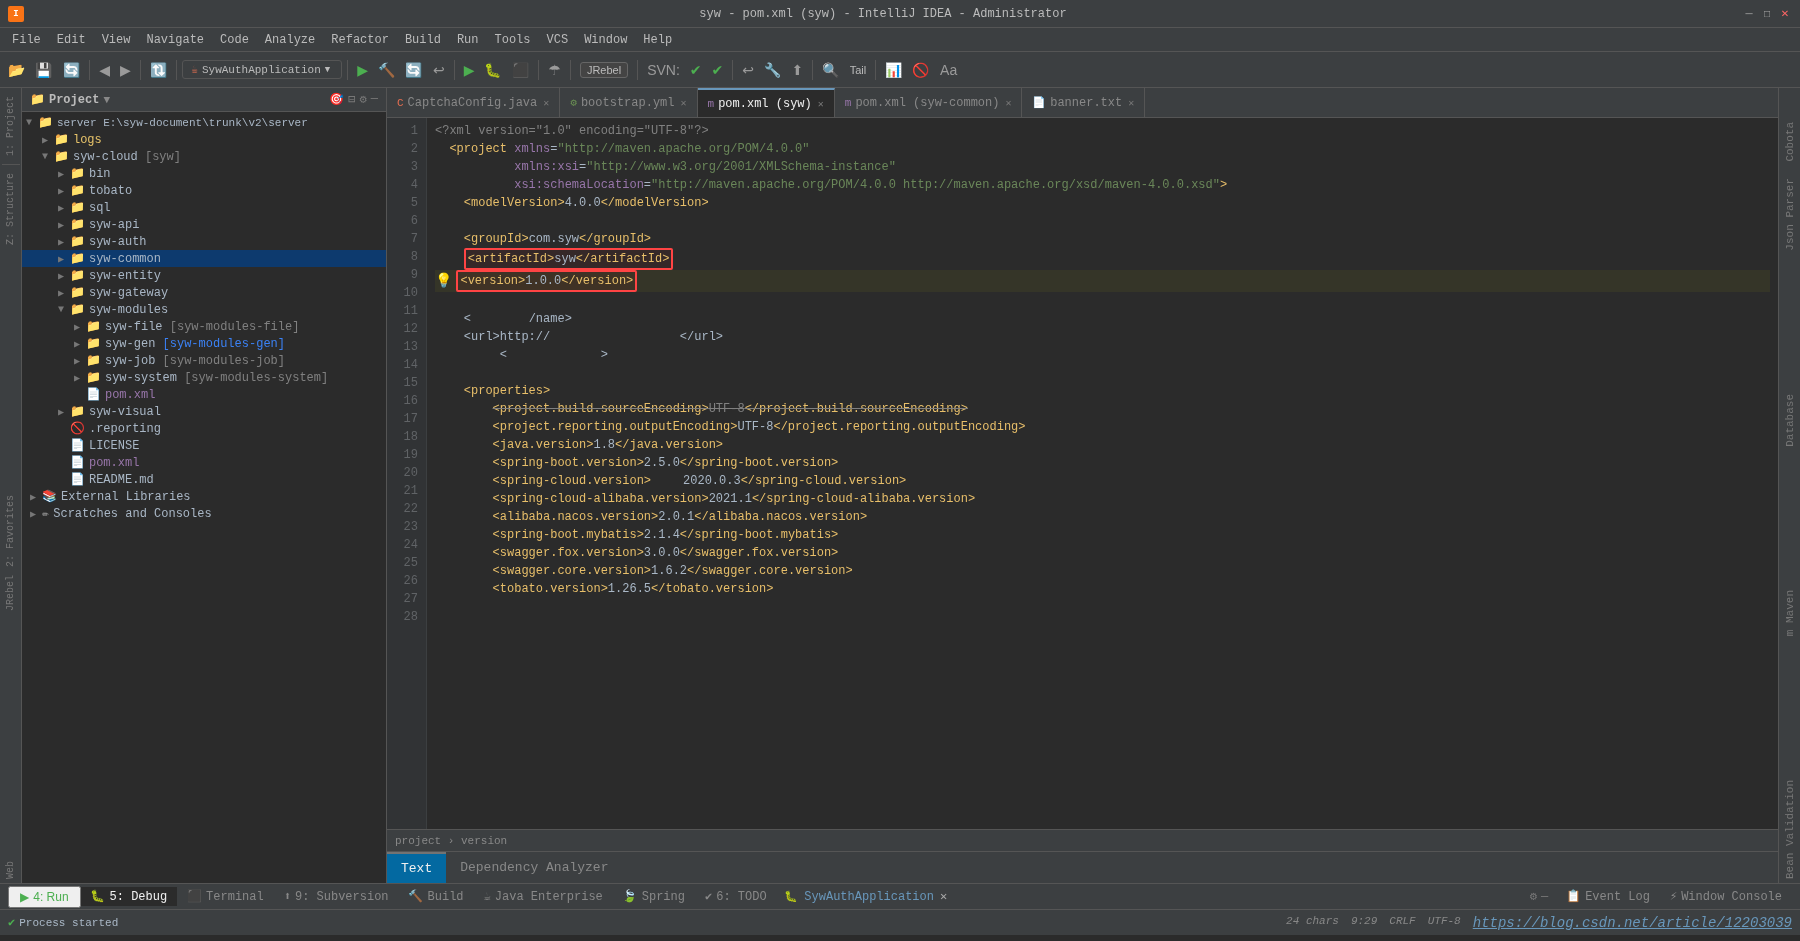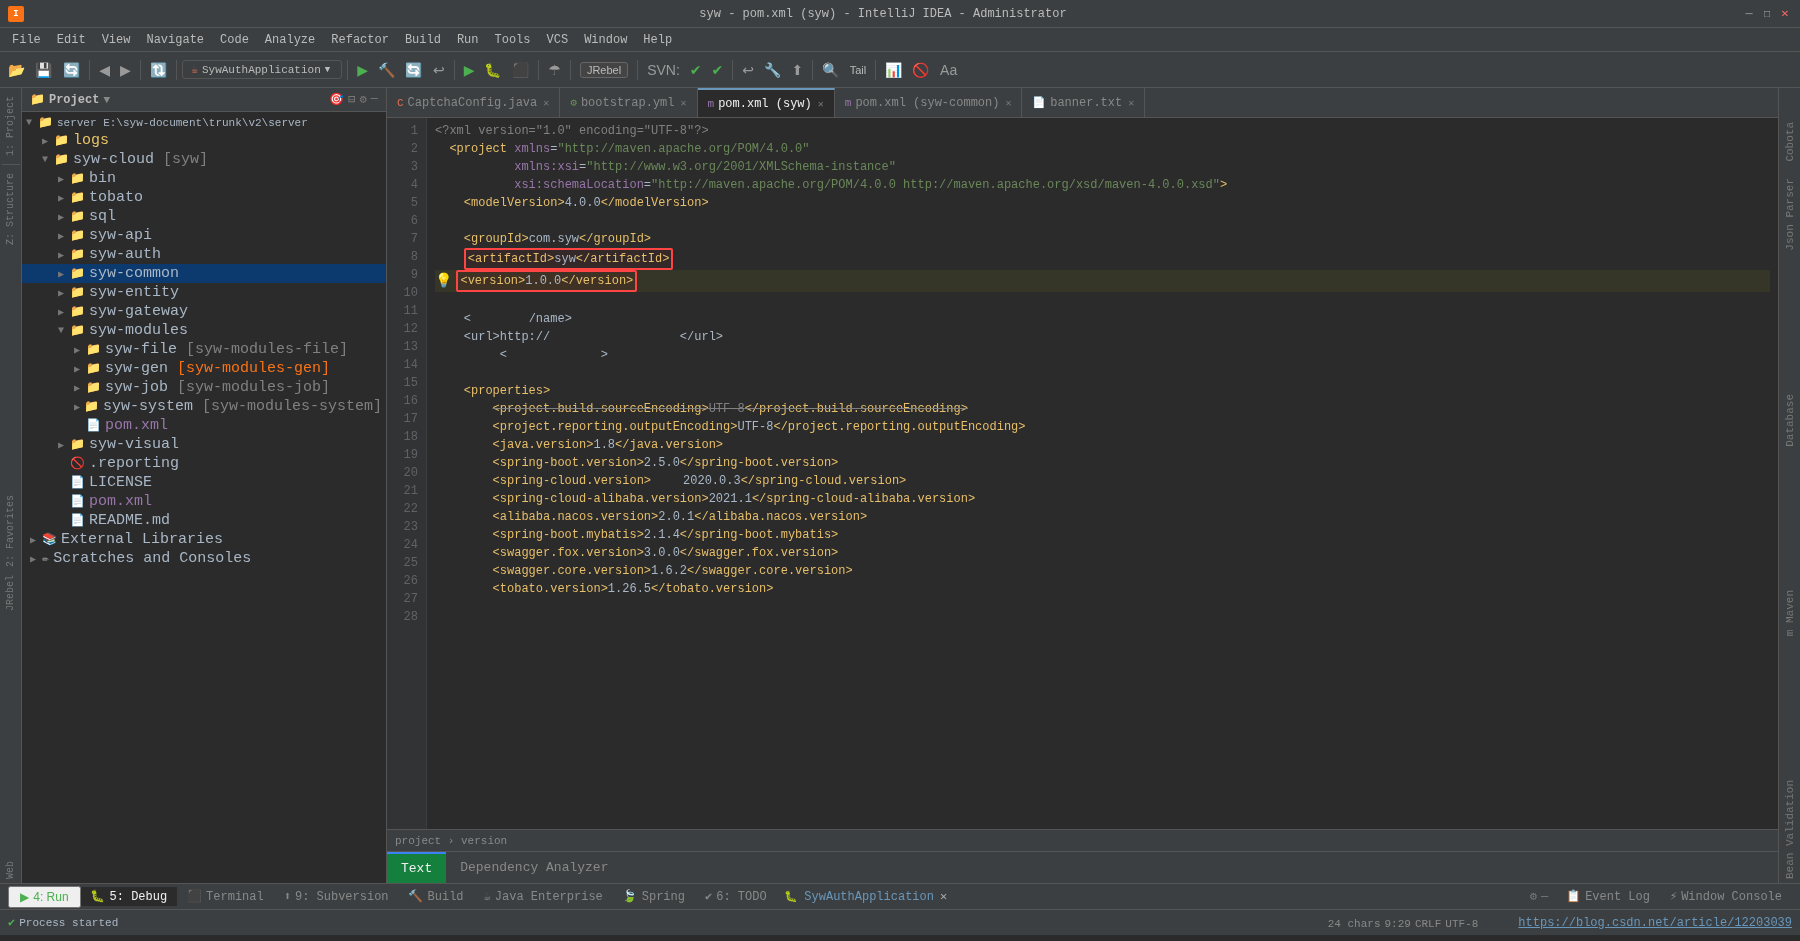--- a/index.html
+++ b/index.html
@@ -39,7 +39,7 @@
     .tree-icon { margin-right: 4px; font-size: 12px; }
     .folder-icon { color: #e8c46a; }
     .xml-icon { color: #6a9153; }
-    .tree-label { color: #a9b7c6; font-size: 15px; }
+    .tree-label { color: #a9b7c6; font-size: 12px; }
     .tree-label.yellow { color: #e8c46a; }
 
     

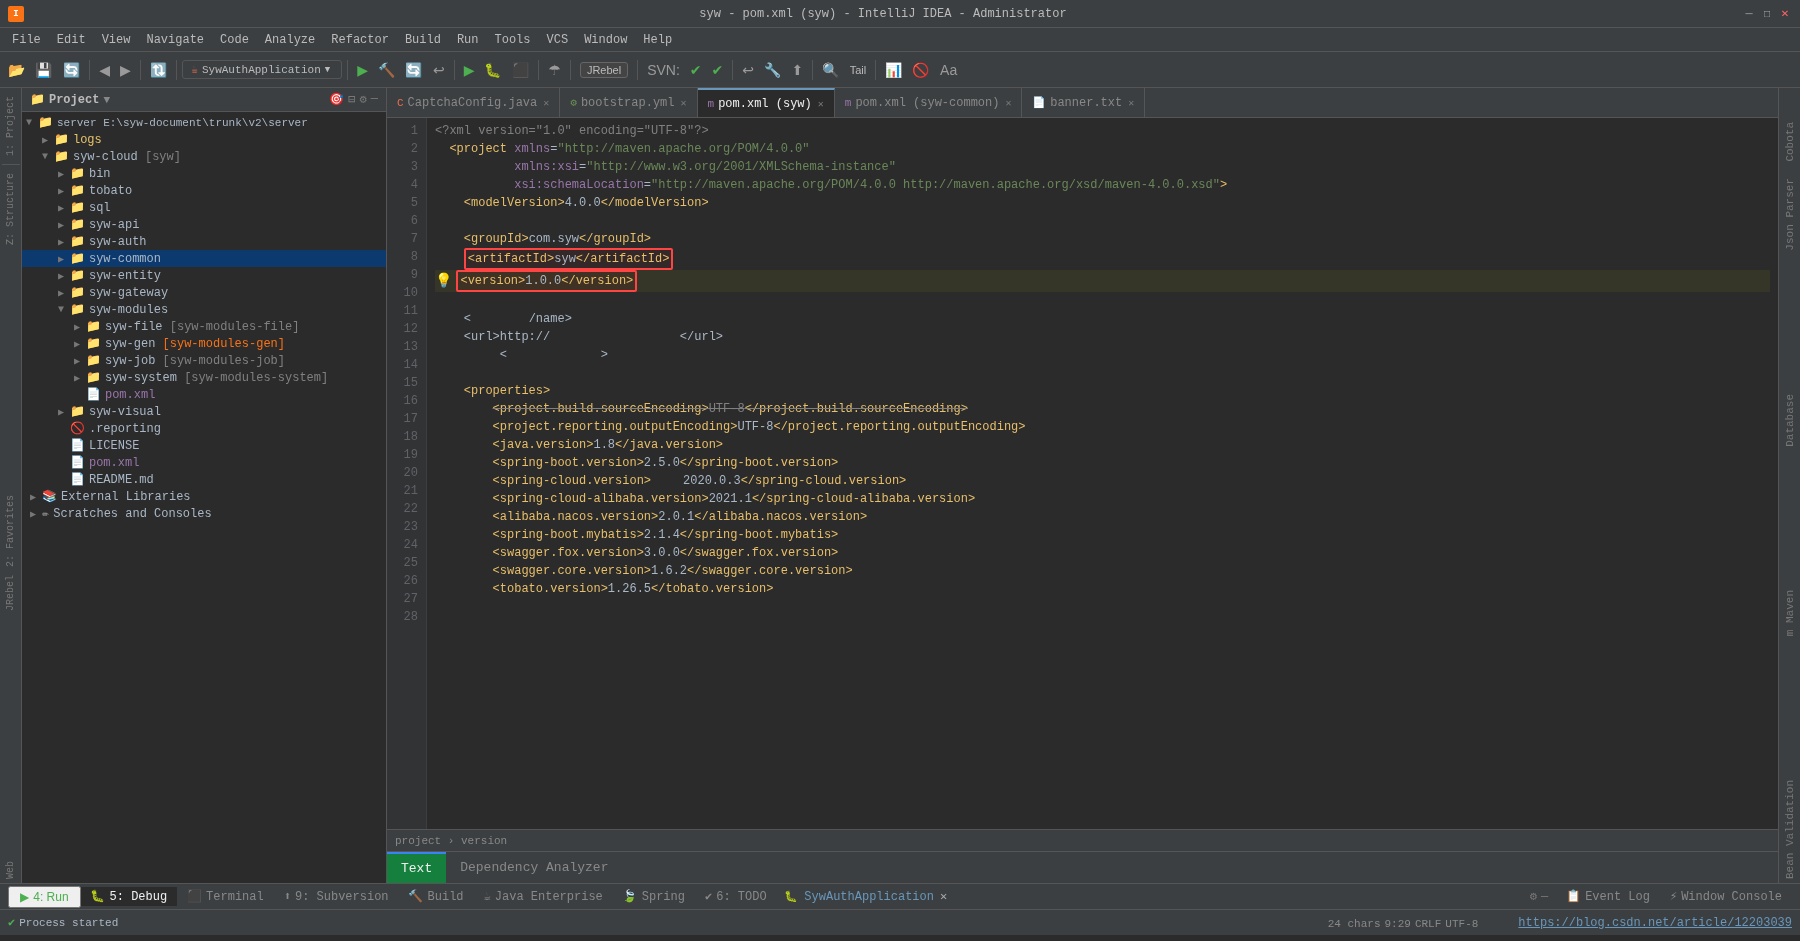--- a/index.html
+++ b/index.html
@@ -275,7 +275,7 @@
       <div class="tree-item" style="padding-left:52px;">
         <span class="tree-arrow">▶</span>
         <span class="tree-icon folder-icon">📁</span>
-        <span class="tree-label">syw-gen <span style="color:#f97316;">[syw-modules-gen]</span></span>
+        <span class="tree-label">syw-gen <span style="color:#3b82f6;">[syw-modules-gen]</span></span>
       </div>
 
       <div class="tree-item" style="padding-left:52px;">

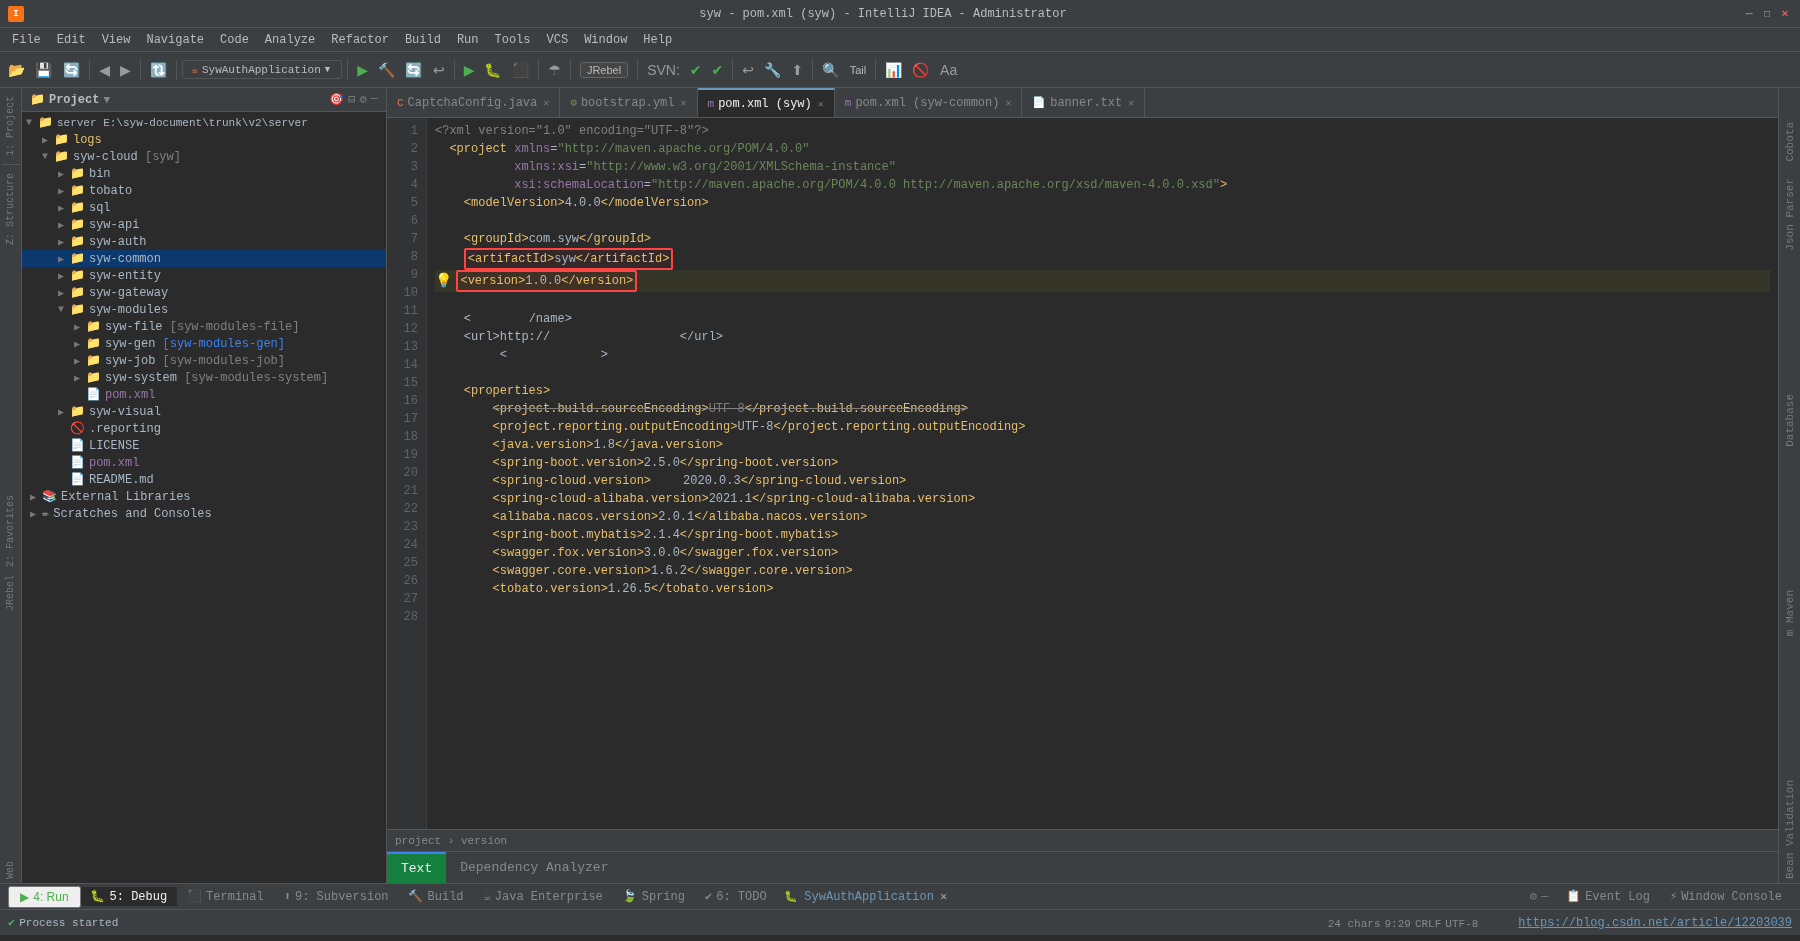--- a/index.html
+++ b/index.html
@@ -511,7 +511,7 @@
     </div>
 
     <div style="background:#3c3f41;display:flex;align-items:center;border-top:1px solid #555;min-height:32px;">
-      <div style="padding:4px 14px;cursor:pointer;color:#f0f0f0;font-size:13px;background:#15803d;border-top:2px solid #3b82f6;height:100%;display:flex;align-items:center;">
+      <div style="padding:4px 14px;cursor:pointer;color:#f0f0f0;font-size:13px;background:#0369a1;border-top:2px solid #737373;height:100%;display:flex;align-items:center;">
         <span>Text</span>
       </div>
       <div style="padding:4px 14px;cursor:pointer;color:#888;font-size:13px;display:flex;align-items:center;">

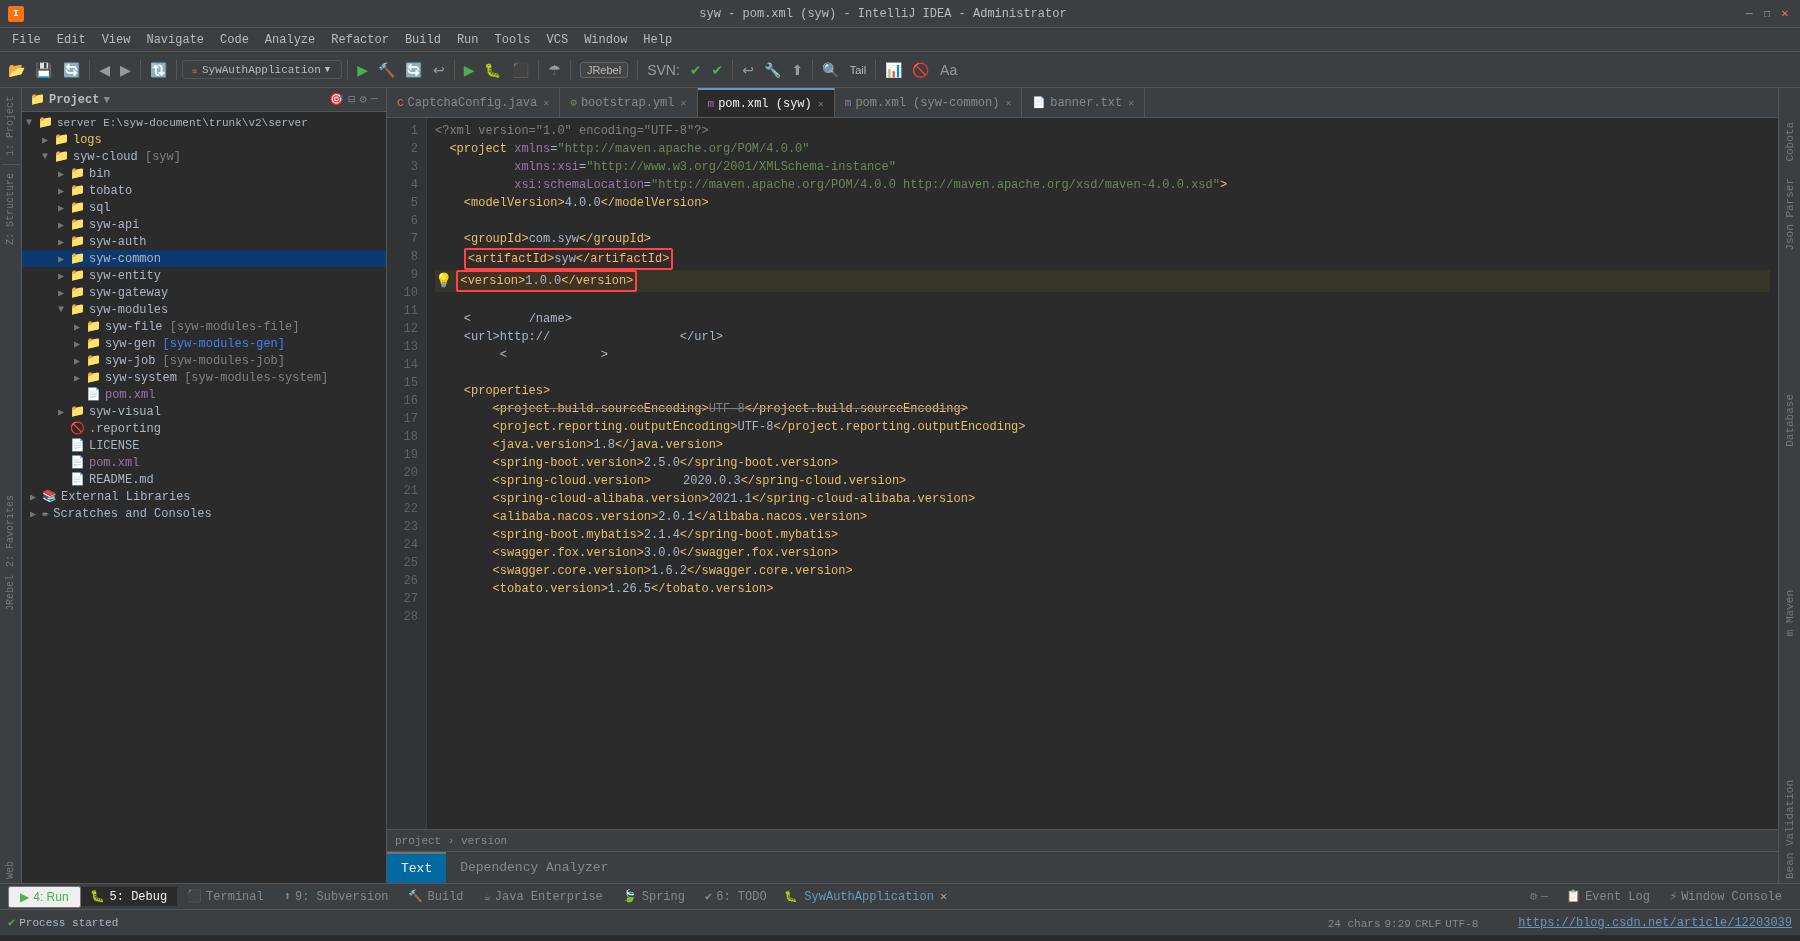--- a/index.html
+++ b/index.html
@@ -74,7 +74,7 @@
     
     #status-bar { background: #3c3f41; height: 26px; display: flex; align-items: center; justify-content: space-between; padding: 0 8px; border-top: 1px solid #555; font-size: 11px; }
     #status-bar .left { display: flex; align-items: center; gap: 12px; }
-    #status-bar .right { display: flex; align-items: flex-end; gap: 4px; color: #888; }
+    #status-bar .right { display: flex; align-items: flex-start; gap: 12px; color: #888; font-style: italic; }
     .status-indicator { display: flex; align-items: center; gap: 4px; }
 
     

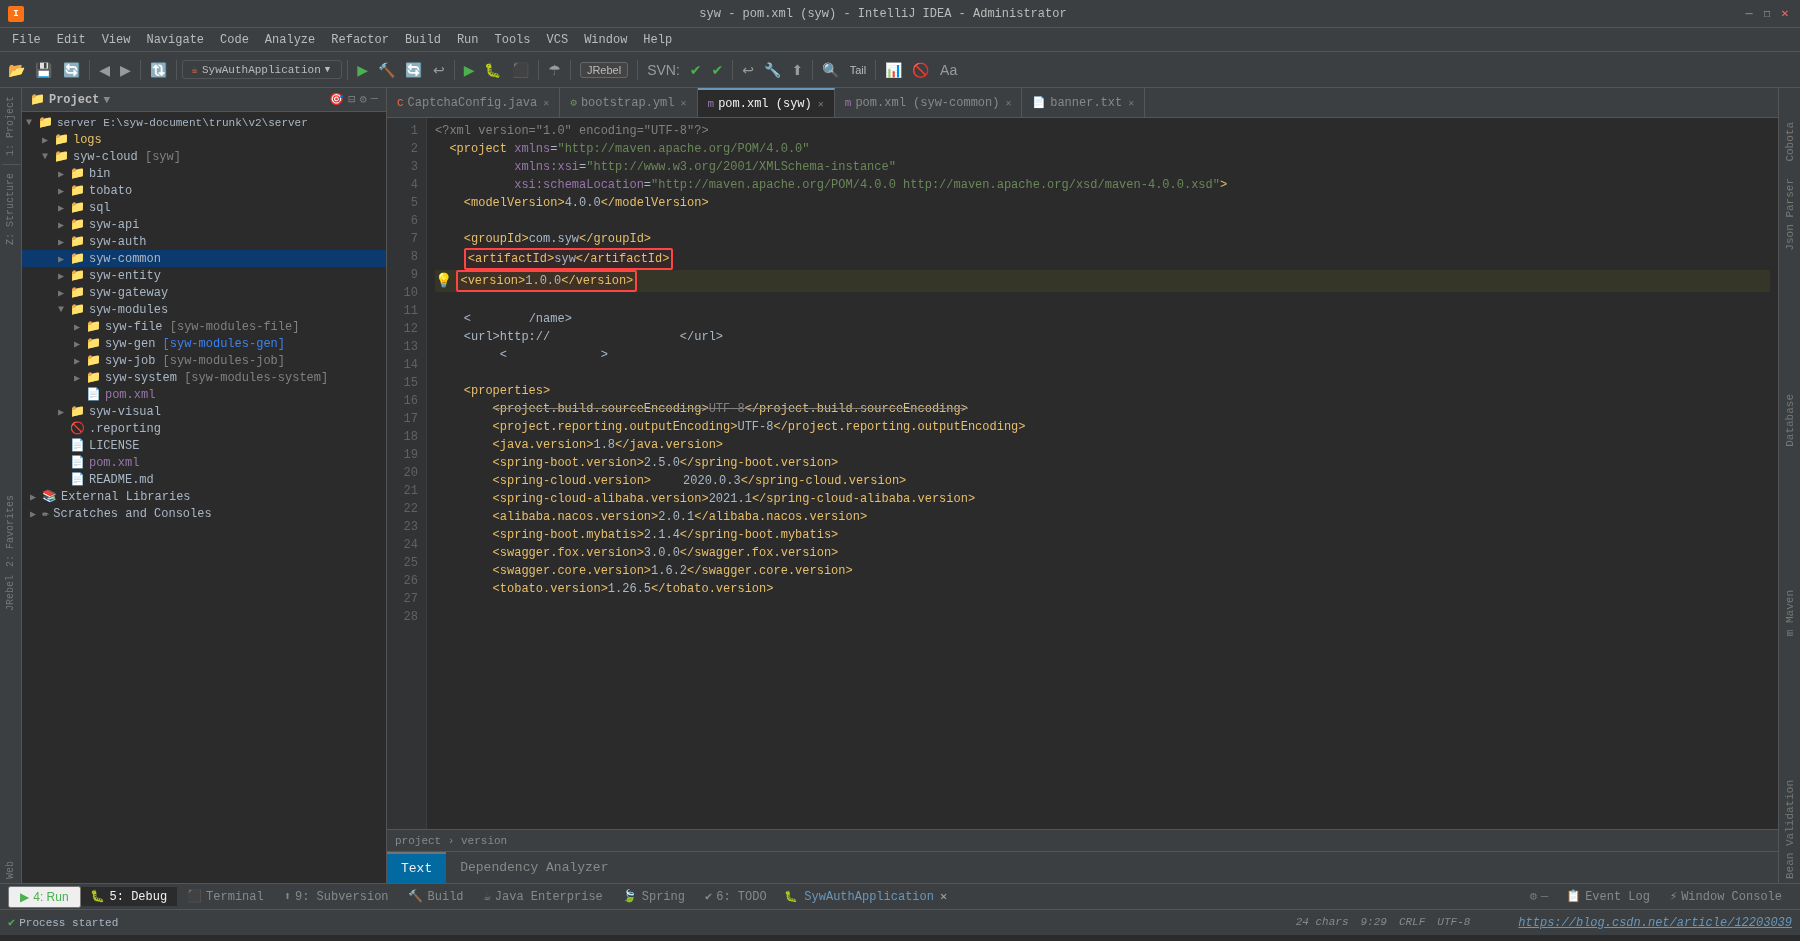--- a/index.html
+++ b/index.html
@@ -596,7 +596,7 @@
     <span>9:29</span>
     <span>CRLF</span>
     <span>UTF-8</span>
-    <span style="color:#6897bb;cursor:pointer;text-decoration:underline;font-size:12px;margin-left:36px;">https://blog.csdn.net/article/12203039</span>
+    <span style="color:#6897bb;cursor:pointer;text-decoration:underline;font-size:14px;">https://blog.csdn.net/article/12203039</span>
   </div>
 </div>
 

